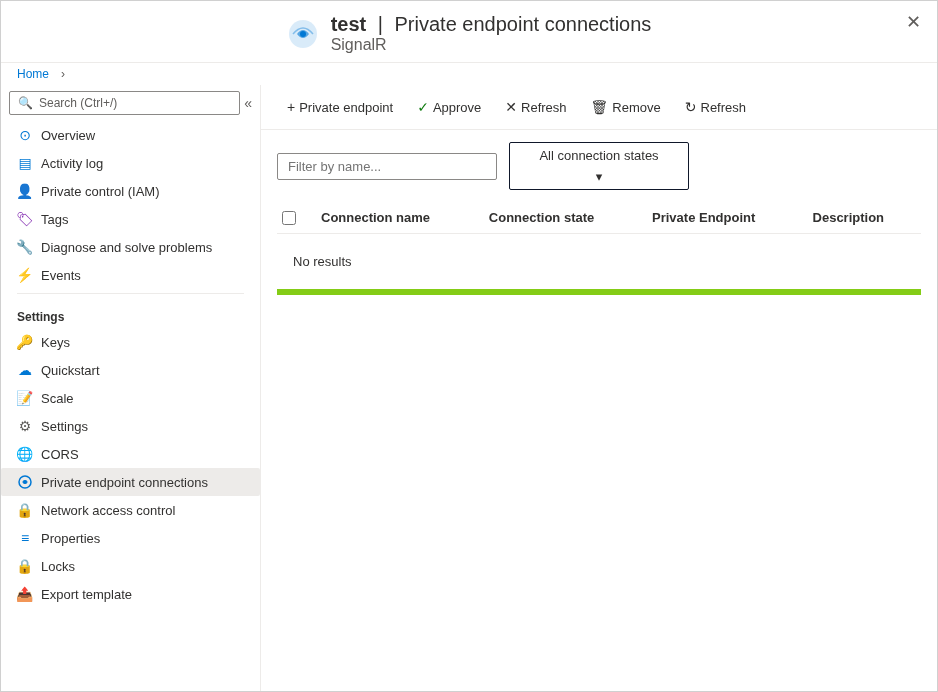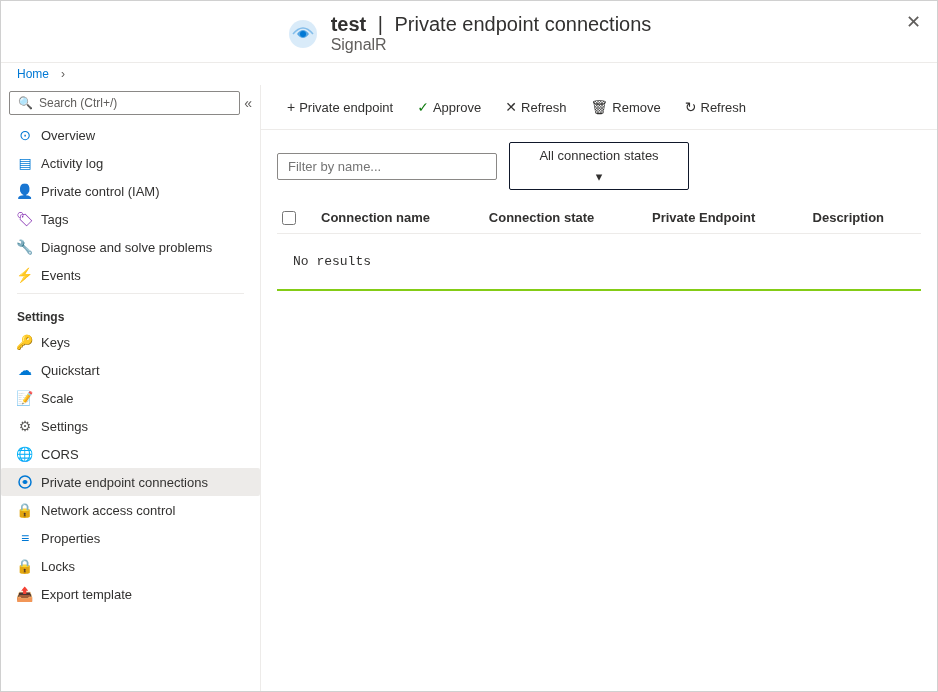--- a/index.html
+++ b/index.html
@@ -55,7 +55,7 @@
     .data-table thead tr { border-bottom: 1px solid #edebe9; }
     .data-table th { text-align: left; padding: 8px 12px; font-weight: 600; font-size: 13px; color: #323130; white-space: nowrap; margin-top: 32px; }
     .data-table th:first-child { width: 32px; padding-left: 4px; }
-    .data-table td { padding: 8px 12px; border-bottom: 2px solid #84cc16; font-family: Liberation Mono, monospace; }
+    .data-table td { padding: 8px 12px; border-bottom: 6px solid #84cc16; }
     .no-results { padding: 12px 4px; color: #323130; font-size: 13px; }
     .checkbox-cell { display: flex; align-items: center; justify-content: center; }
     .table-checkbox { width: 14px; height: 14px; border: 1px solid #8a8886; cursor: pointer; }

